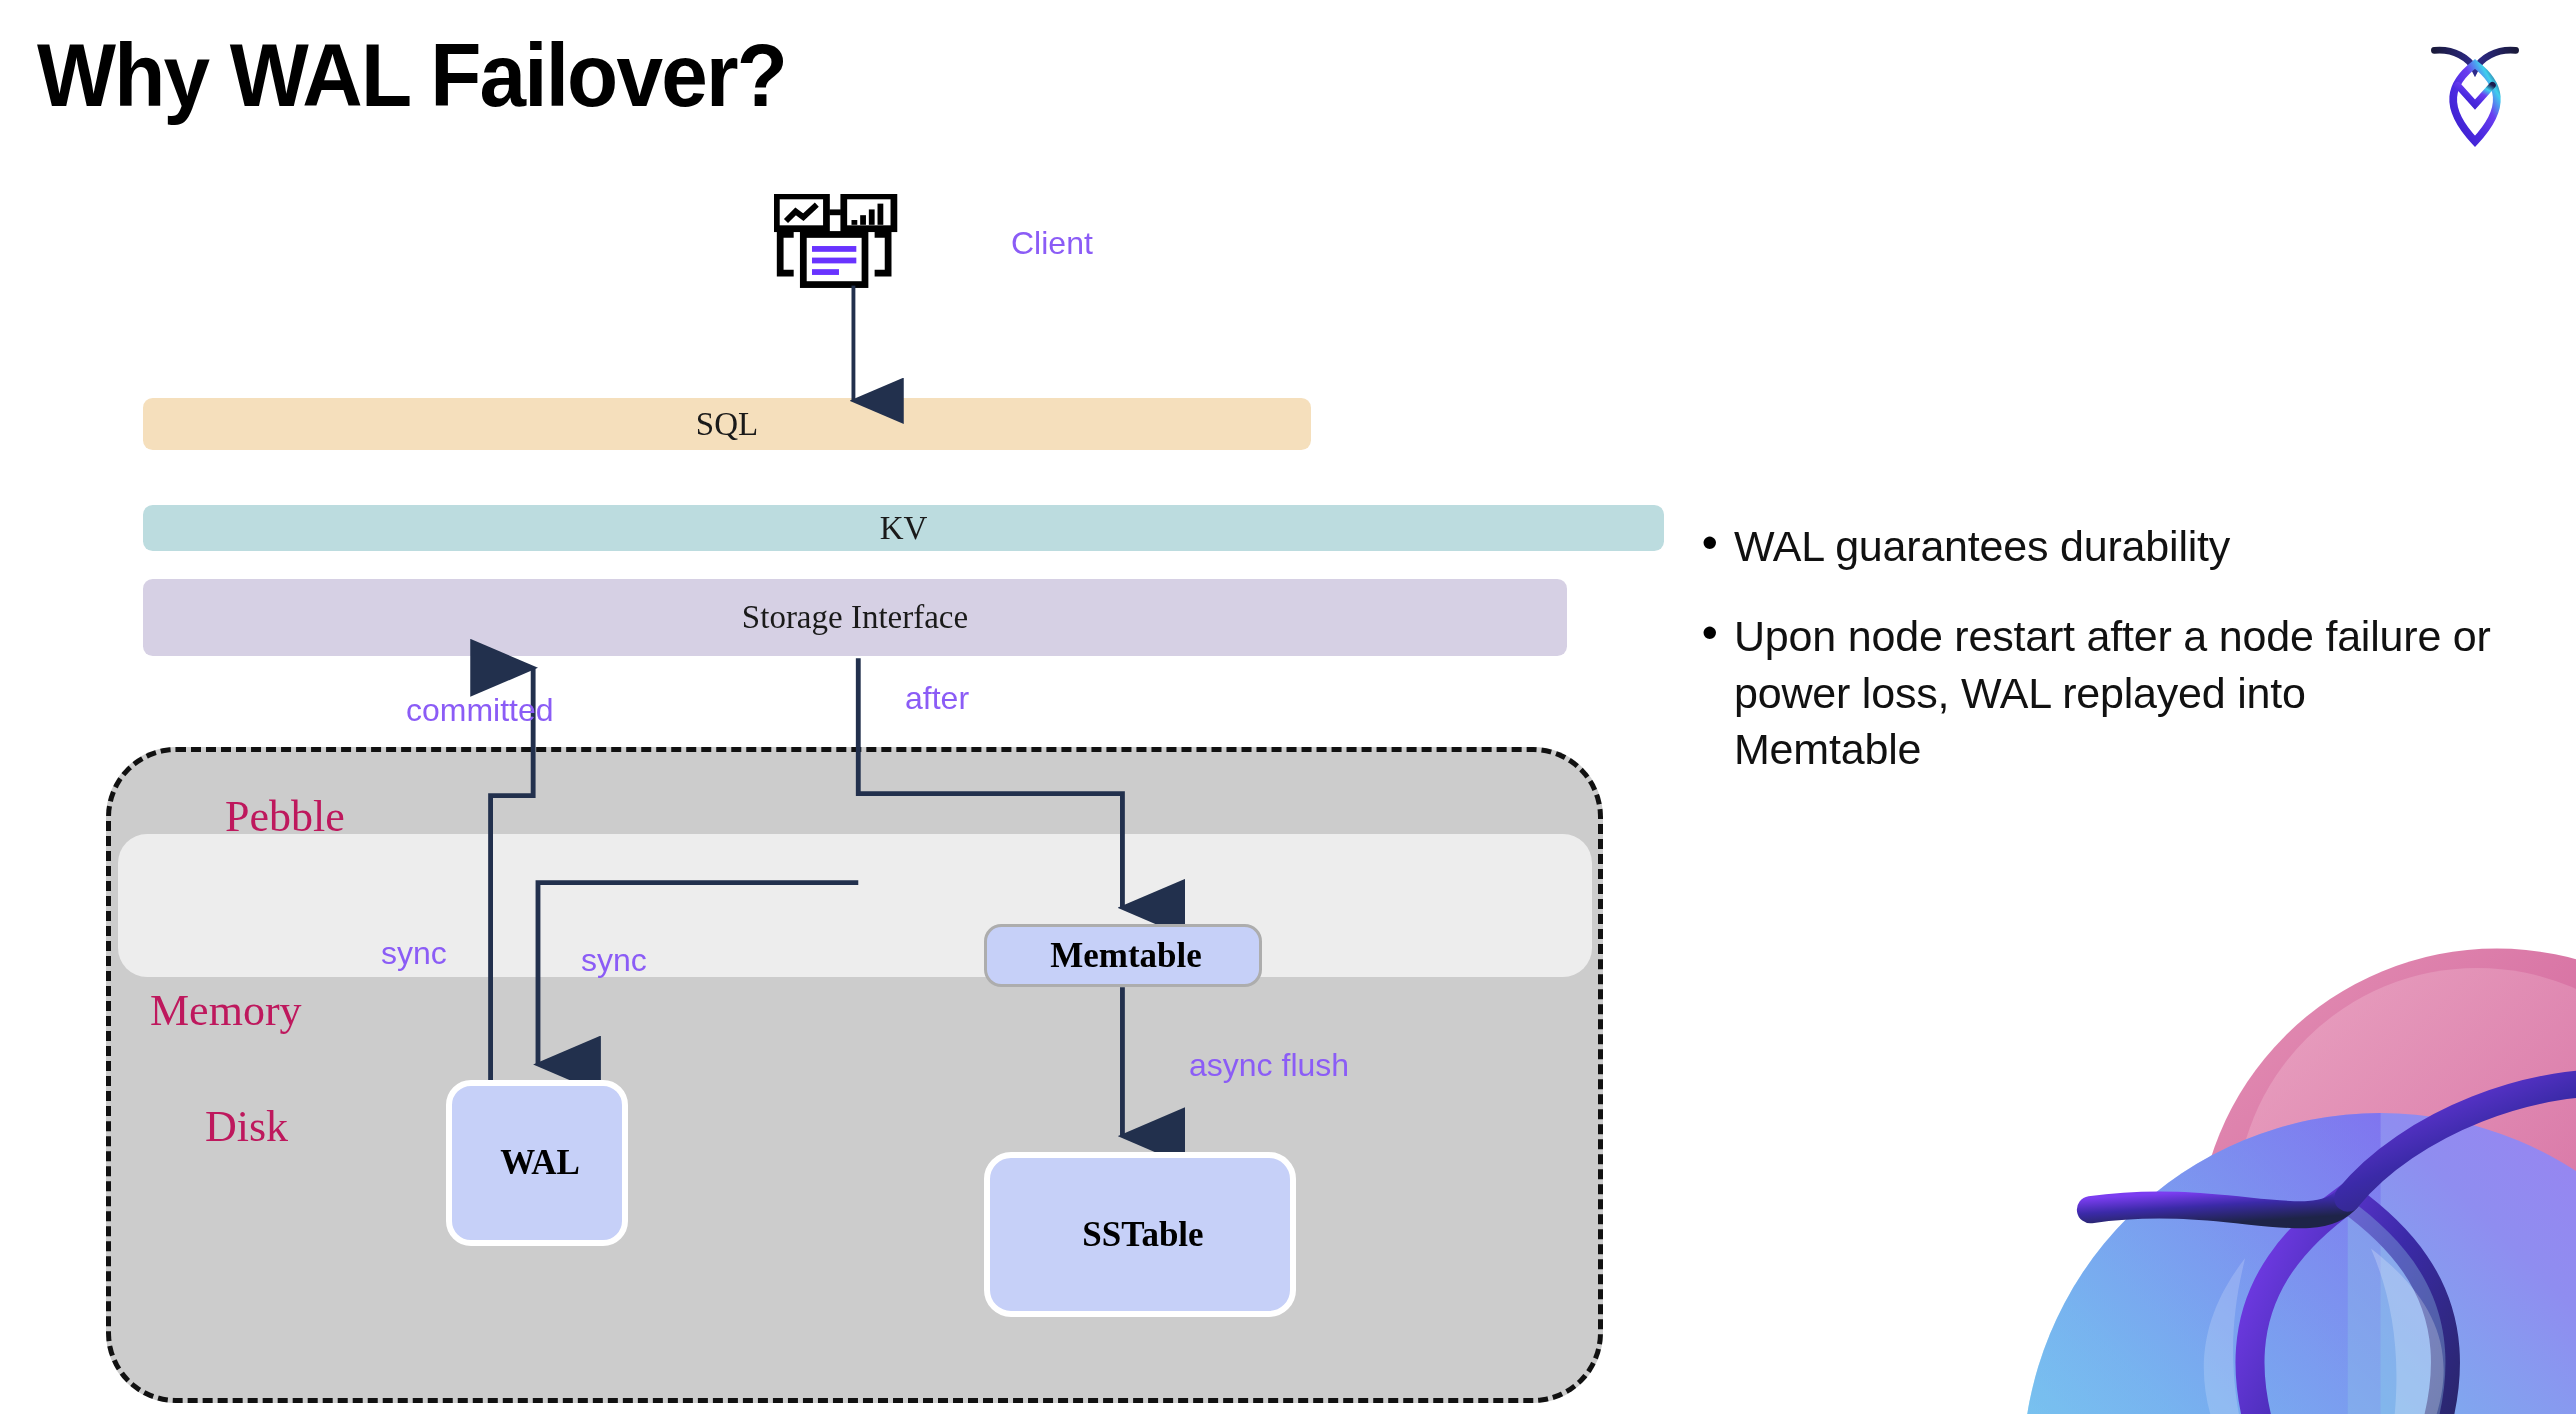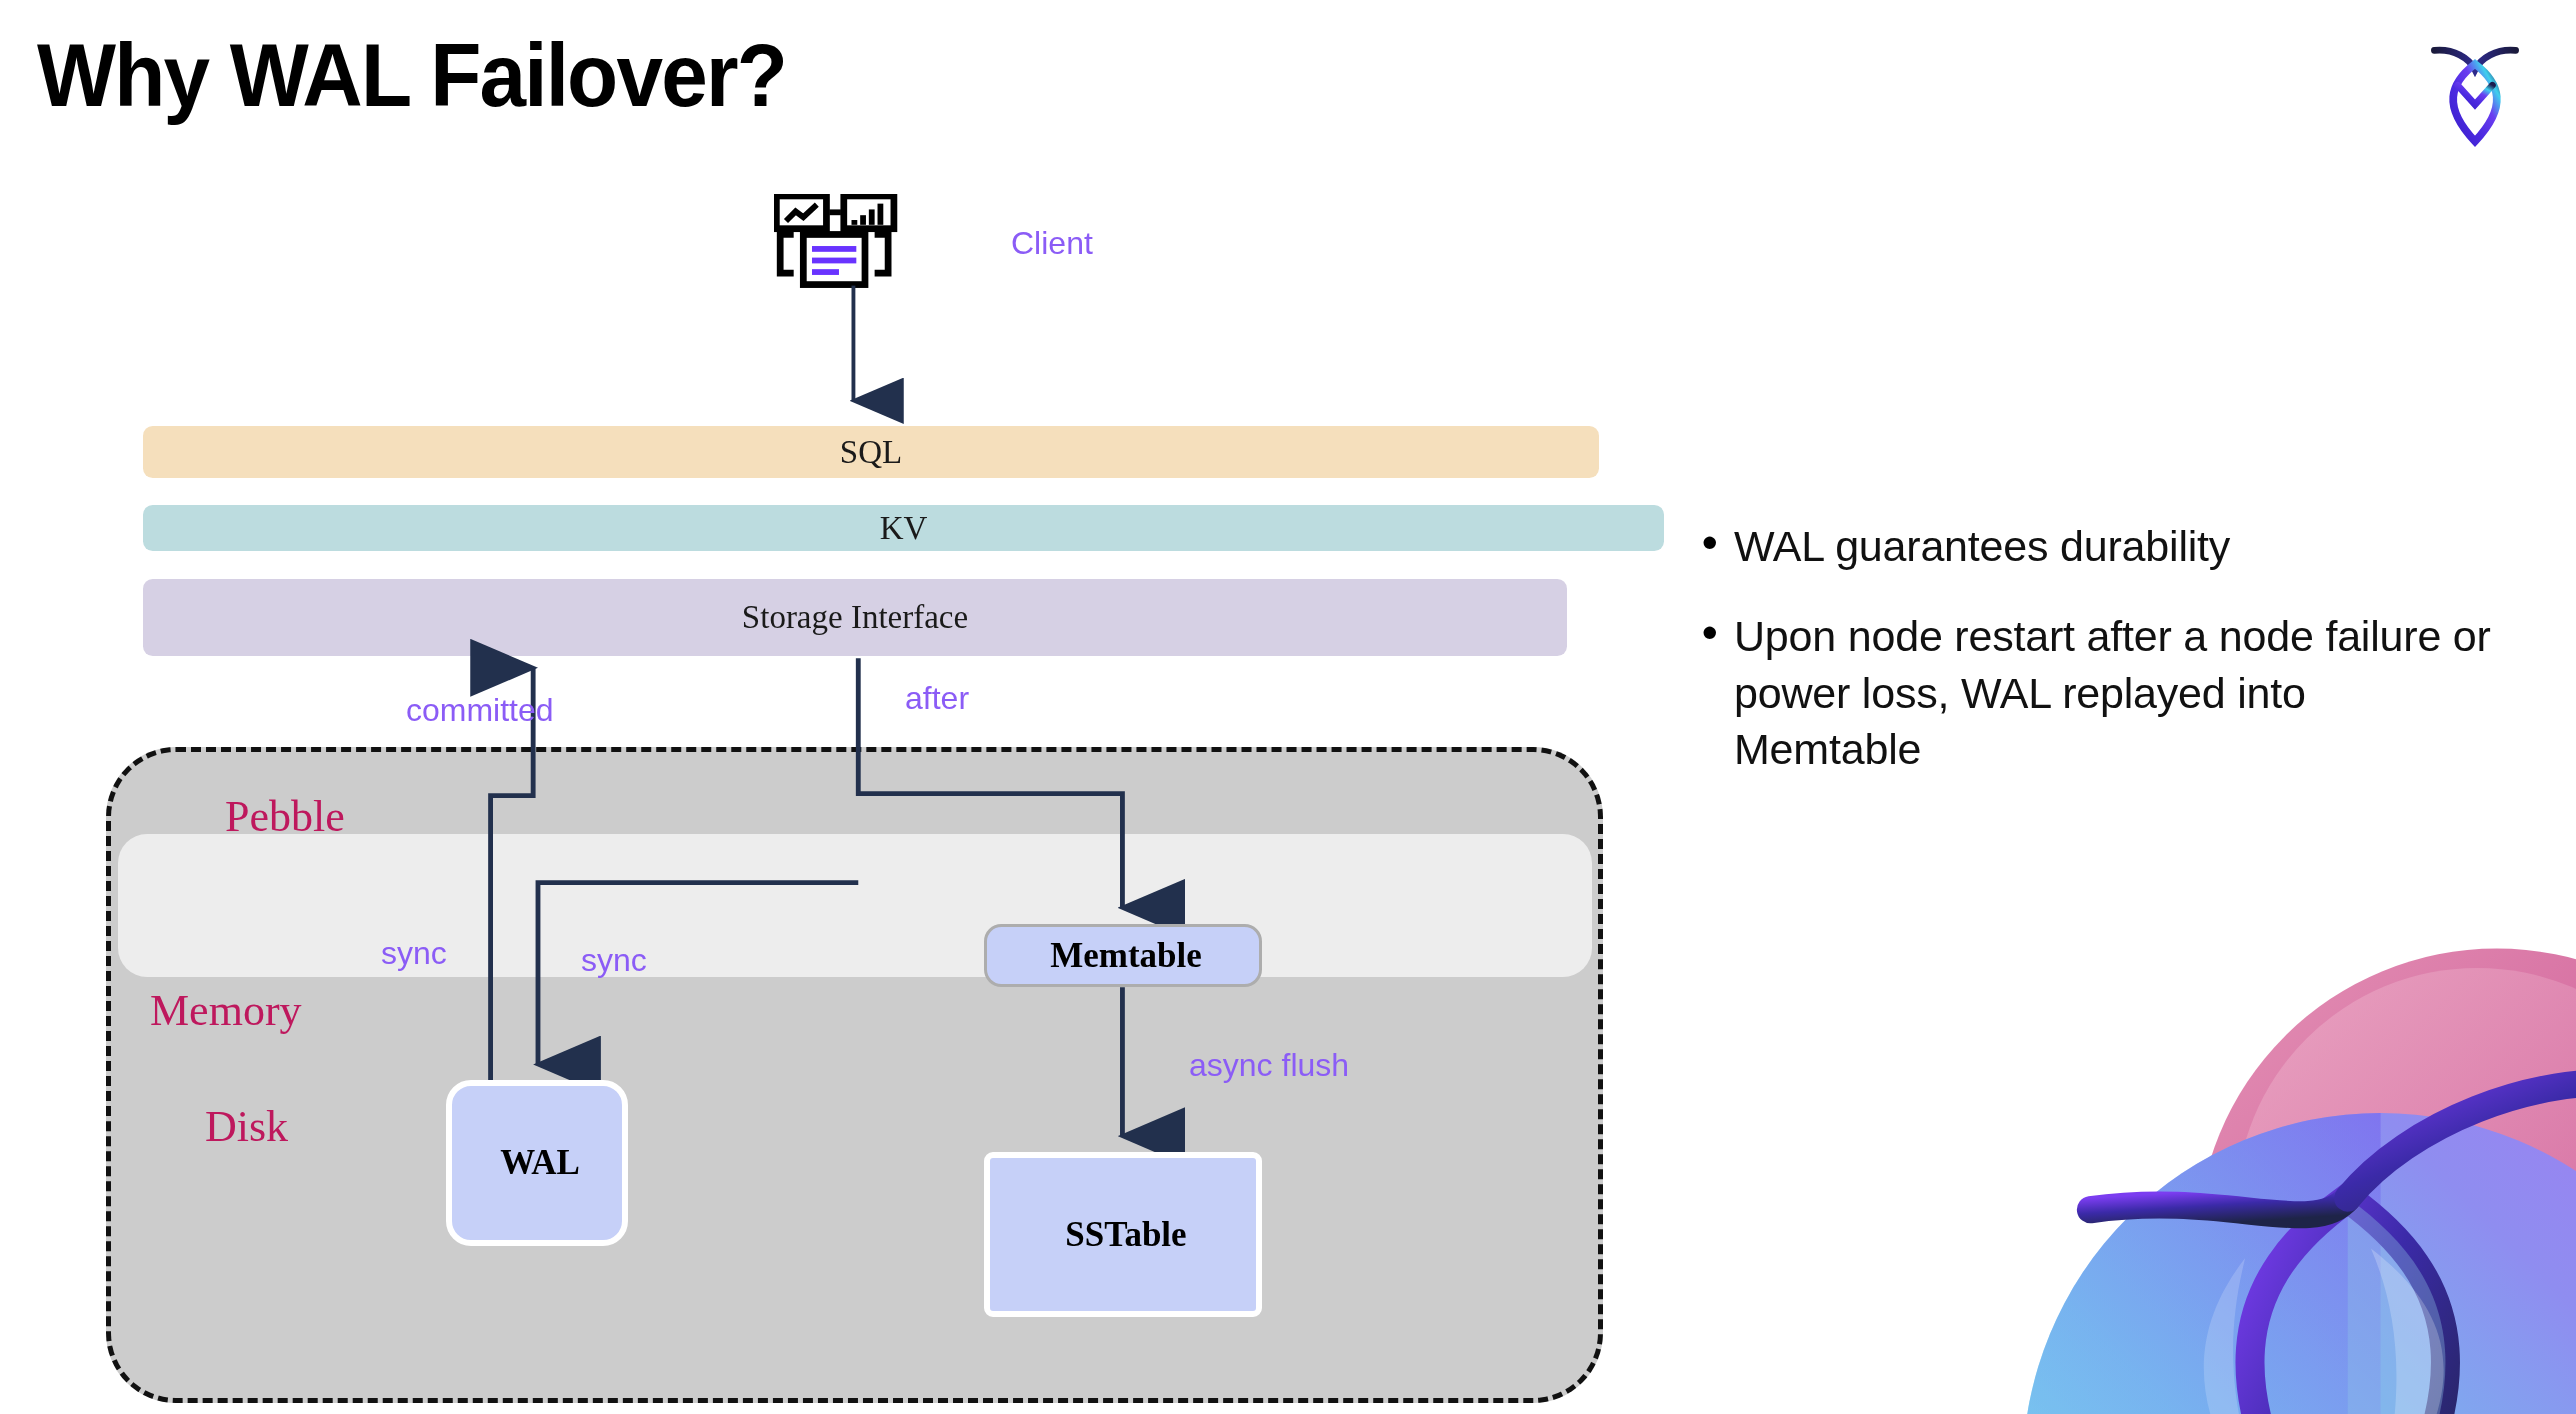--- a/index.html
+++ b/index.html
@@ -39,7 +39,7 @@
     font-size:33px;
     color:#1a1a1a;
   }
-  #bar-sql{left:143px;top:426px;width:1456px;height:52px;background:#f5dfbc;}
+  #bar-sql{left:143px;top:398px;width:1168px;height:52px;background:#f5dfbc;}
   #bar-kv{left:143px;top:505px;width:1521px;height:46px;background:#bcdcdf;}
   #bar-storage{left:143px;top:579px;width:1424px;height:77px;background:#d6d0e4;}
 

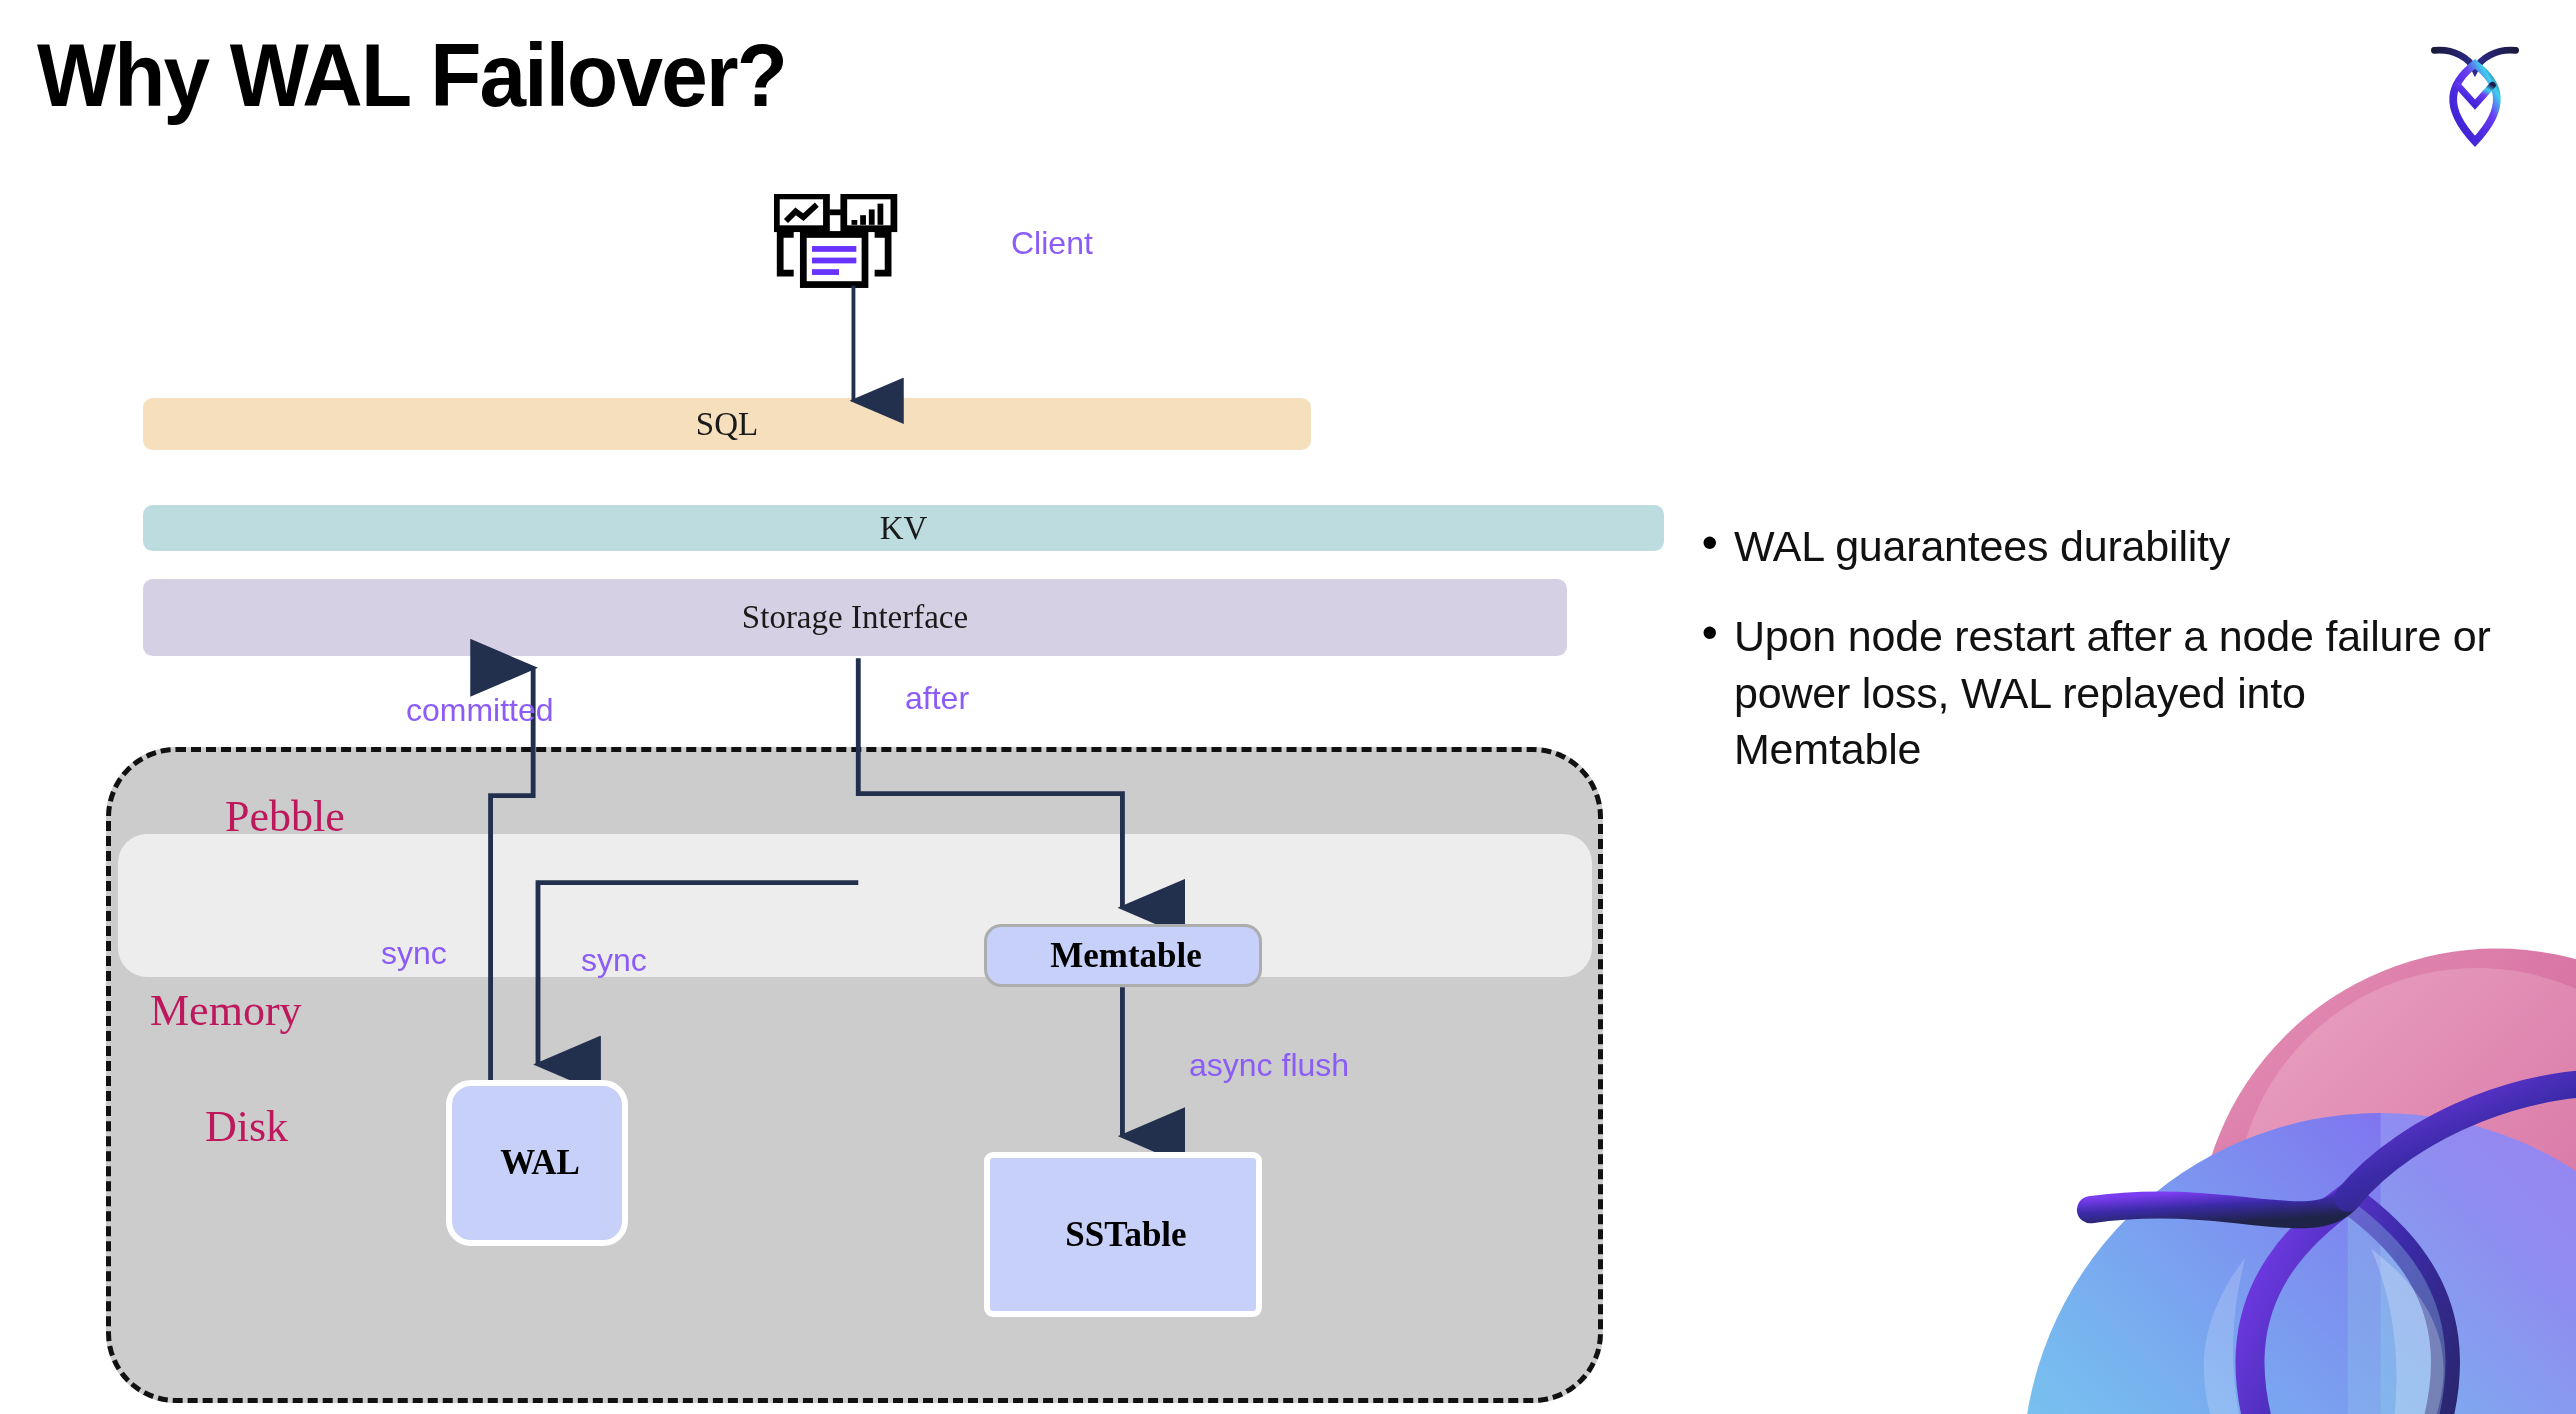--- a/index.html
+++ b/index.html
@@ -85,8 +85,8 @@
                  border:3.9px solid #adadad;}
   #node-wal{left:446px;top:1080px;width:182px;height:166px;
             border:6.8px solid #ffffff;border-radius:25px;}
-  #node-sstable{left:984px;top:1152px;width:278px;height:165px;
-                border:6.8px solid #ffffff;border-radius:9px;}
+  #node-sstable{left:984px;top:1152px;width:312px;height:165px;
+                border:6.8px solid #ffffff;border-radius:27px;}
 
   
   .edge-label{

